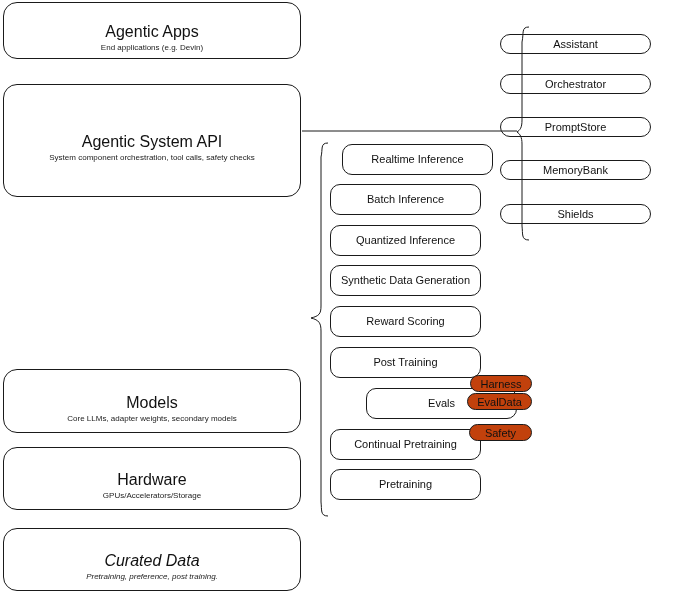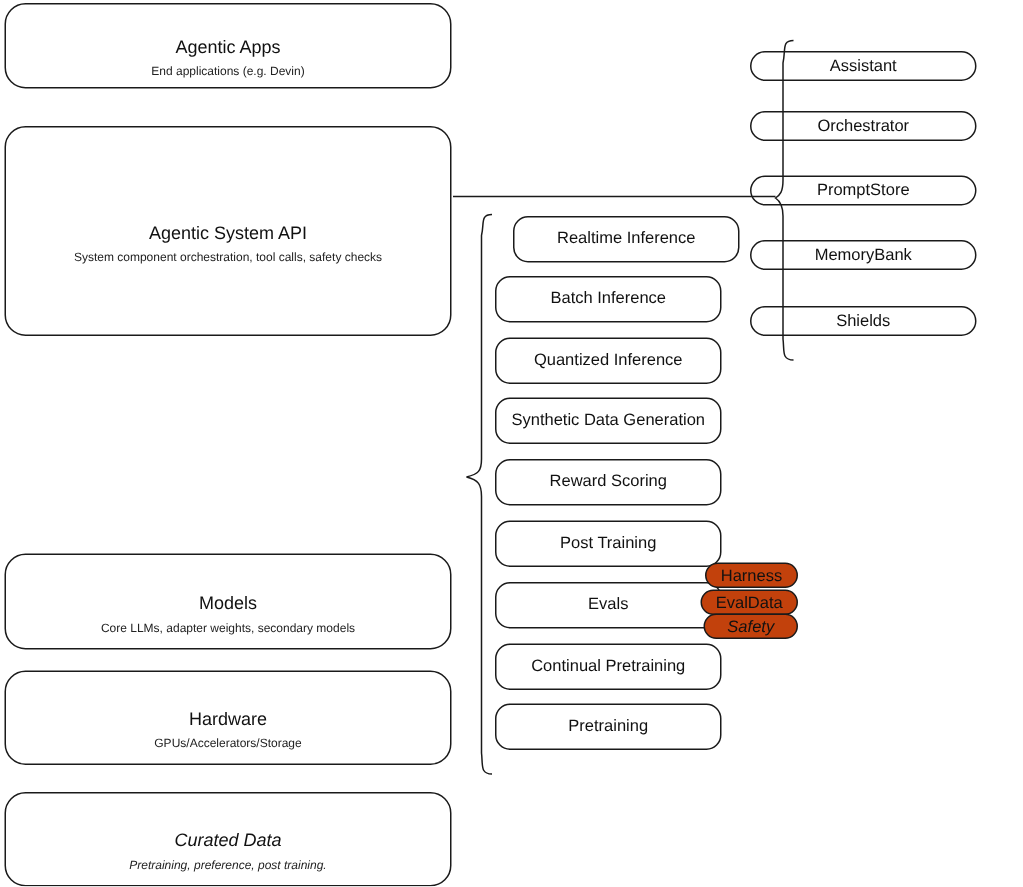--- a/index.html
+++ b/index.html
@@ -41,7 +41,7 @@
     border-radius: 14px;
   }
   .layer .title {
-    font-size: 12px;
+    font-size: 16px;
     line-height: 15px;
     color: #111111;
     margin-top: 16px;

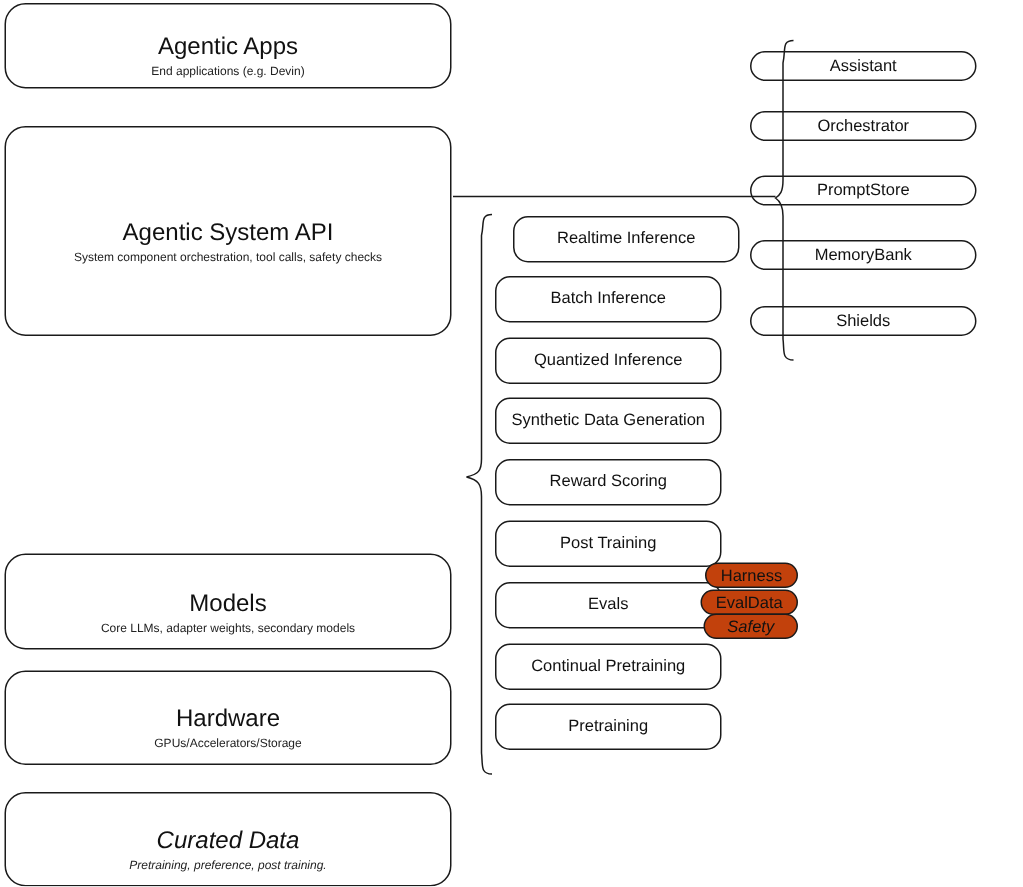--- a/index.html
+++ b/index.html
@@ -143,7 +143,7 @@
     <div class="subtitle">End applications (e.g. Devin)</div>
   </div>
 
-  <div class="node layer" style="top:84px;height:140px;">
+  <div class="node layer" style="top:84px;height:113px;">
     <div class="title">Agentic System API</div>
     <div class="subtitle">System component orchestration, tool calls, safety checks</div>
   </div>

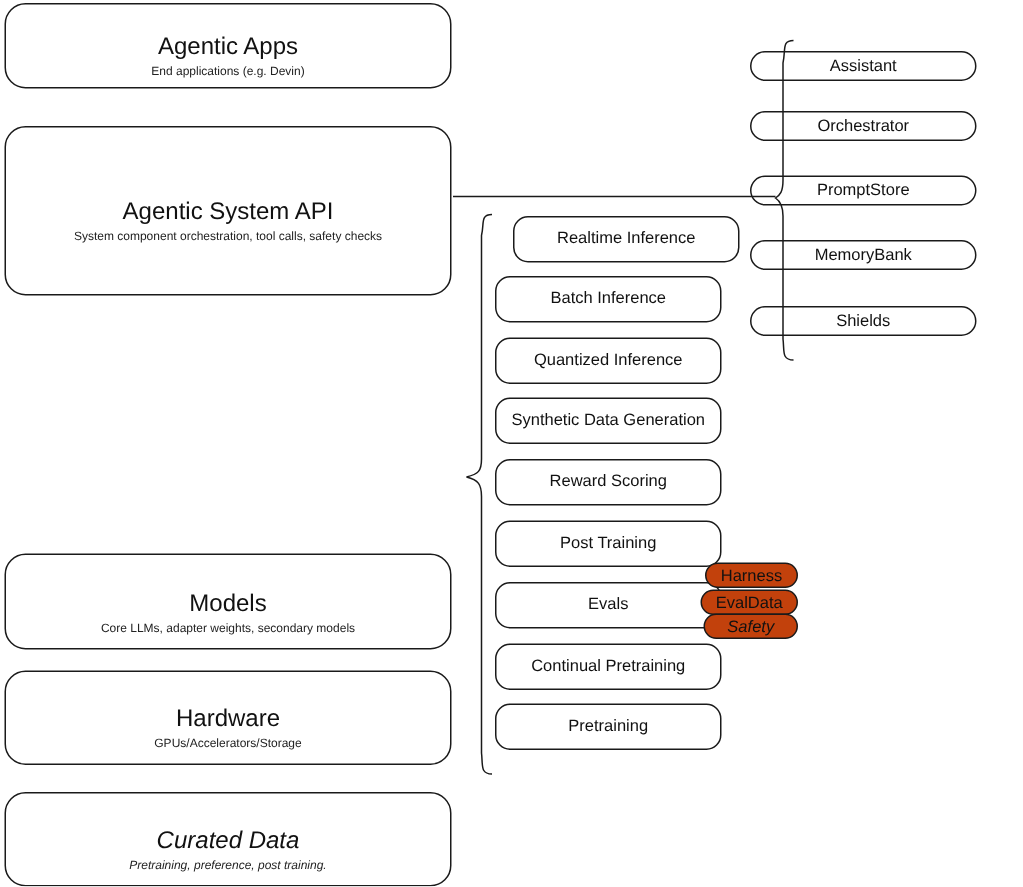--- a/index.html
+++ b/index.html
@@ -182,7 +182,7 @@
   <div class="node mid" style="top:347px;">
     <div class="label">Post Training</div>
   </div>
-  <div class="node mid" style="top:388px;">
+  <div class="node mid" style="top:388px;margin-left:36px;">
     <div class="label">Evals</div>
   </div>
   <div class="node mid" style="top:429px;">

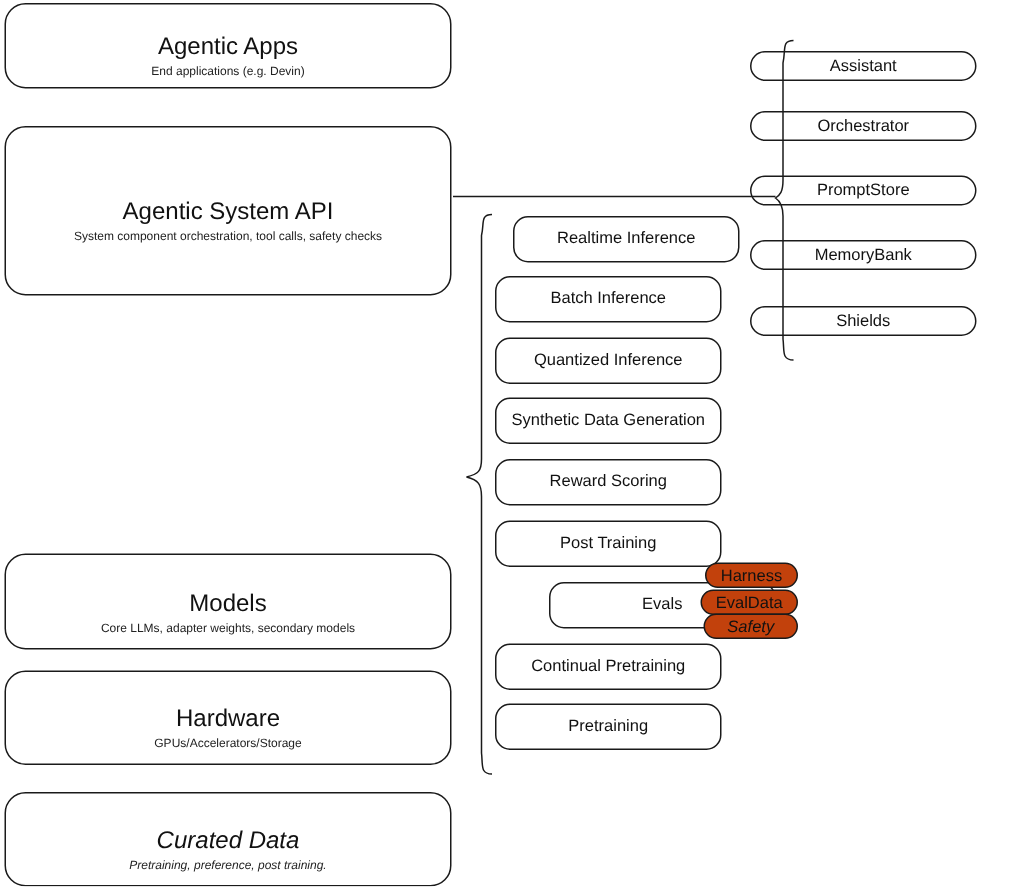--- a/index.html
+++ b/index.html
@@ -198,7 +198,7 @@
   <div class="pill" style="left:467px;top:393px;width:65px;">
     <span>EvalData</span>
   </div>
-  <div class="pill" style="left:469px;top:409px;width:63px;font-style:italic;">
+  <div class="pill" style="left:469px;top:424px;width:63px;">
     <span>Safety</span>
   </div>
 

